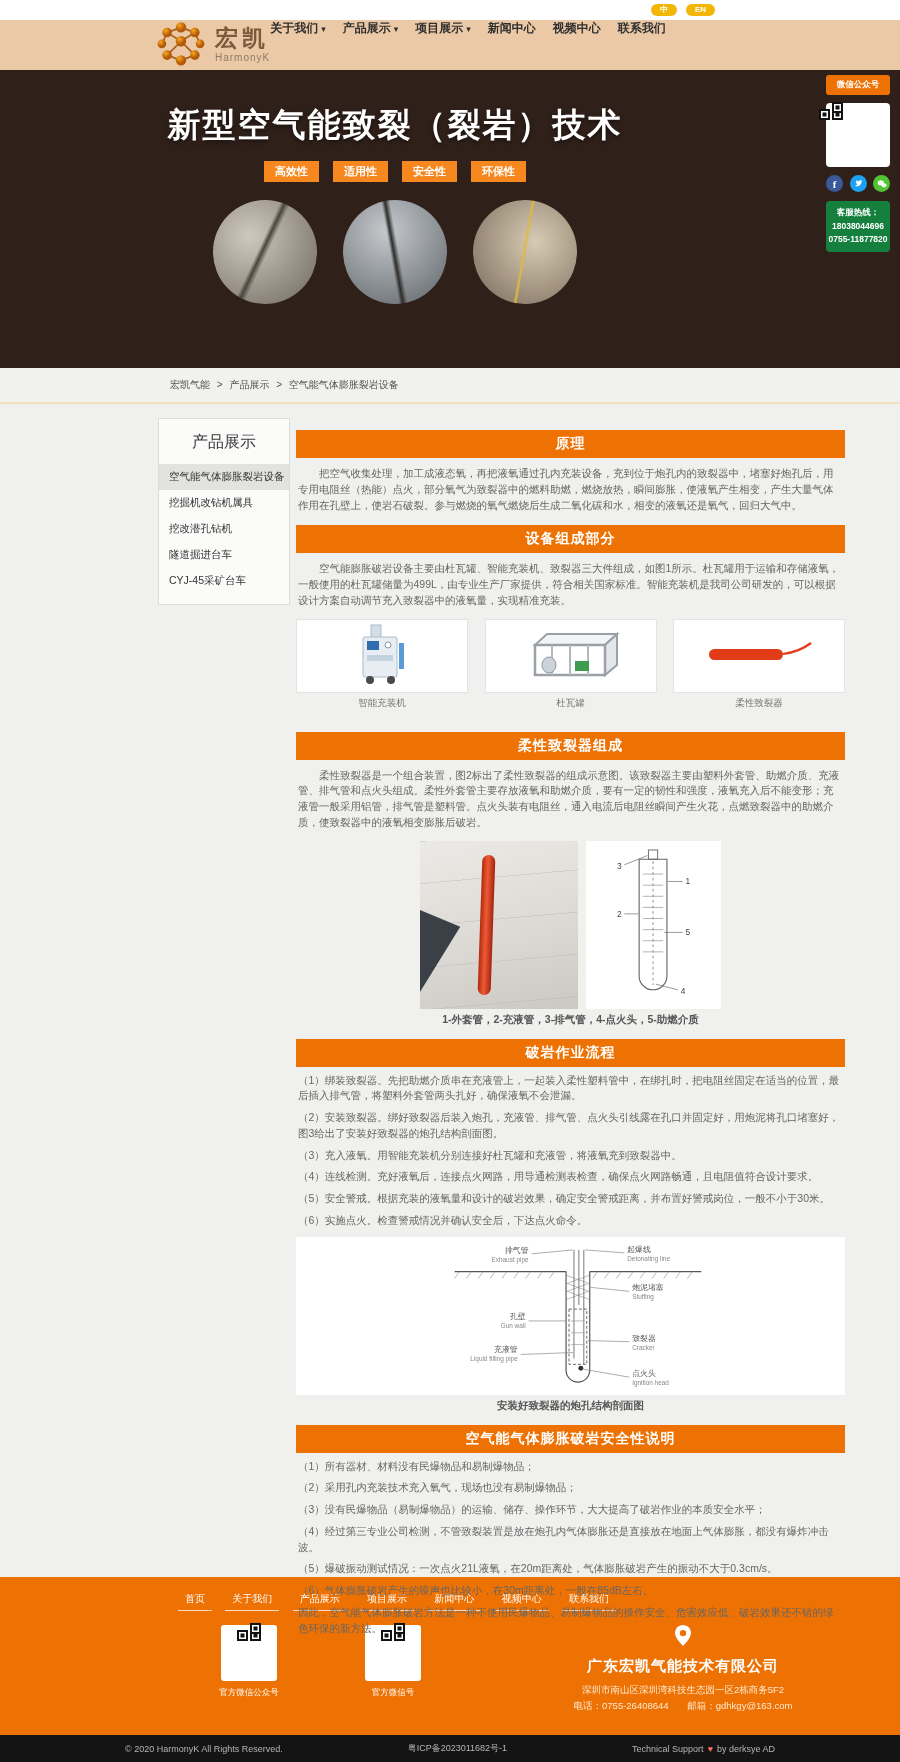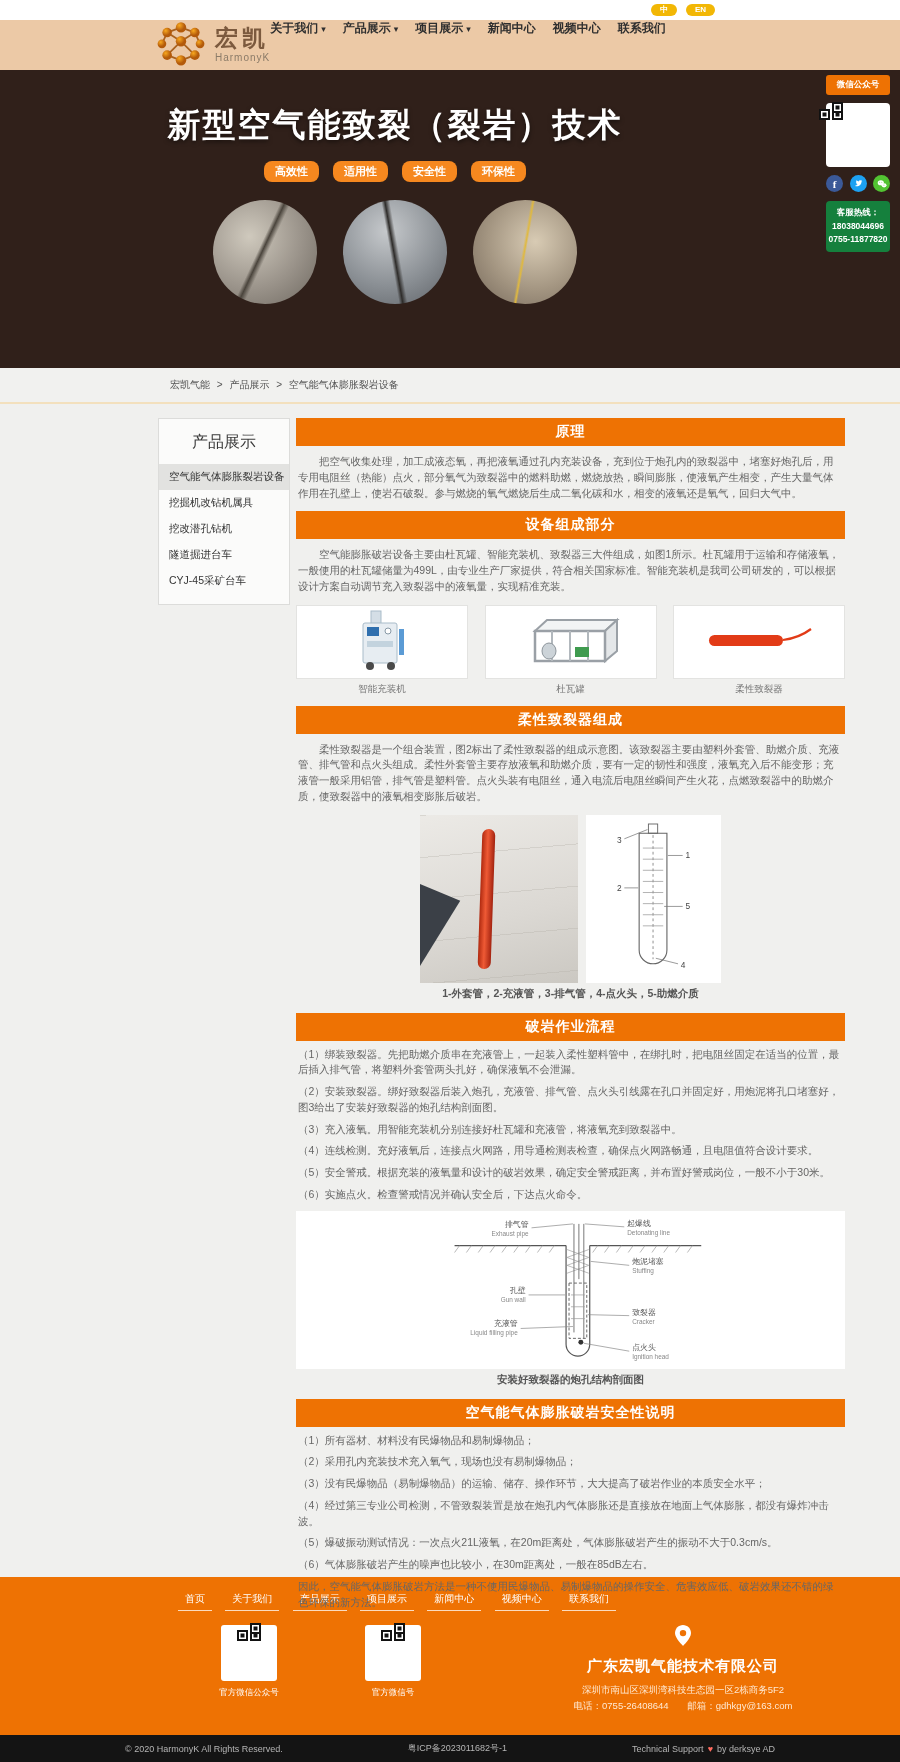--- a/index.html
+++ b/index.html
@@ -32,7 +32,7 @@
   .hero-inner{width:790px;padding-top:33px;text-align:center;position:relative;}
   .hero-title{color:#fff;font-size:33px;font-weight:bold;letter-spacing:2px;text-shadow:0 2px 4px rgba(0,0,0,.5);}
   .hero-tags{margin-top:13px;display:flex;justify-content:center;gap:14px;}
-  .tag{background:#f6881f;color:#fff;font-size:11px;font-weight:bold;border-radius:8px;padding:3px 11px;cursor:pointer;}
+  .tag{background:#f6881f;color:#fff;font-size:11px;font-weight:bold;border-radius:0;padding:3px 11px;cursor:pointer;}
   .hero-circles{margin-top:18px;display:flex;justify-content:center;gap:26px;}
   .circle{width:104px;height:104px;border-radius:50%;}
   .c1{background:linear-gradient(115deg,transparent 45%,#4a443c 48%,transparent 52%),radial-gradient(circle at 35% 35%, #cfc9bd, #9a938a 55%, #6e6860 100%);}

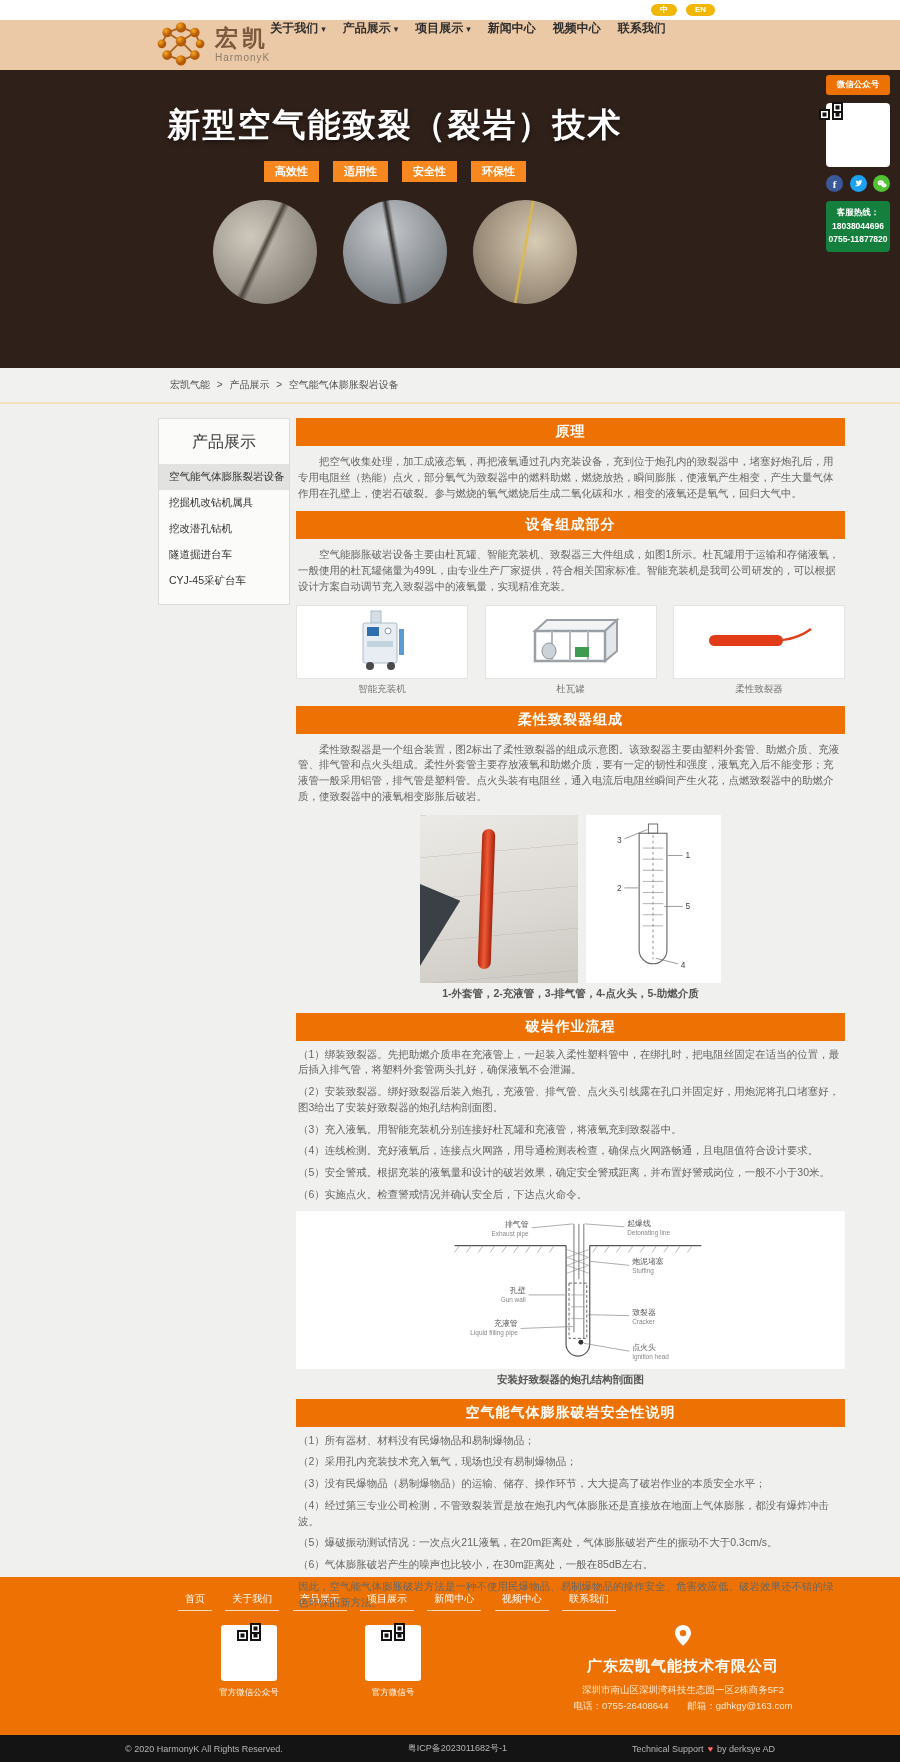--- a/index.html
+++ b/index.html
@@ -73,7 +73,7 @@
   .side-item.active{background:#e2e2e0;}
 
   .main{position:absolute;left:296px;top:14px;width:549px;}
-  .sec-h{background:#ee7203;color:#fff;font-size:14px;font-weight:bold;text-align:center;padding:5px 0;letter-spacing:1px;}
+  .sec-h{background:#ee7203;color:#fff;font-size:14px;font-weight:bold;text-align:center;padding:5px 0;letter-spacing:1px;margin-top:12px;}
   .para{font-size:10.5px;color:#666;line-height:1.5;text-indent:2em;margin:8px 2px 10px;}
 
   .img-row{display:flex;justify-content:space-between;margin:4px 0 0;}

